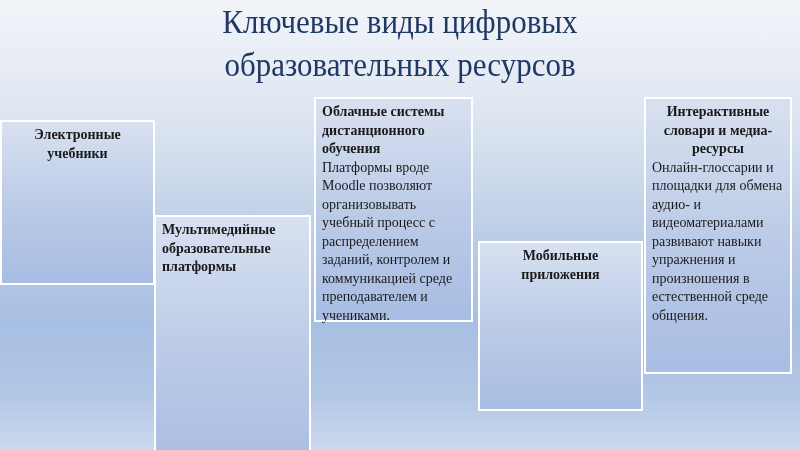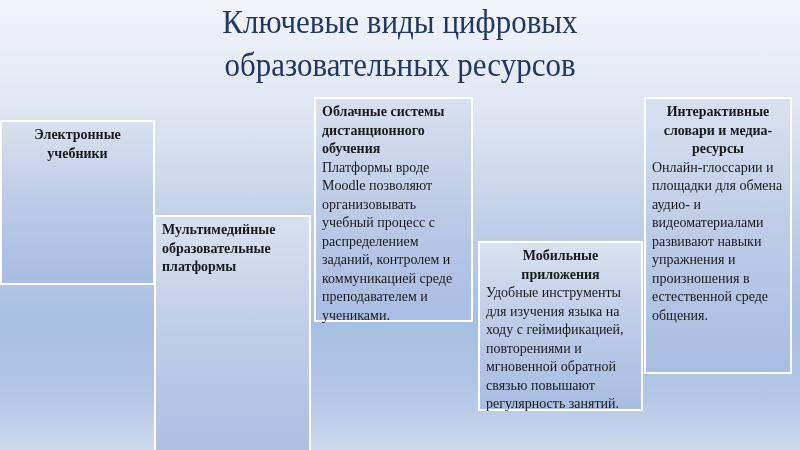--- a/index.html
+++ b/index.html
@@ -47,7 +47,6 @@
 
 <div class="card" style="left:478px; top:201px; width:165px; height:170px;margin-top:40px;">
   <div class="head center" style="padding:0 30px;">Мобильные приложения</div>
-  <div class="body">Удобные инструменты для изучения языка на ходу с геймификацией, повторениями и мгновенной обратной связью повышают регулярность занятий.</div>
 </div>
 
 <div class="card" style="left:644px; top:97px; width:148px; height:277px;">

